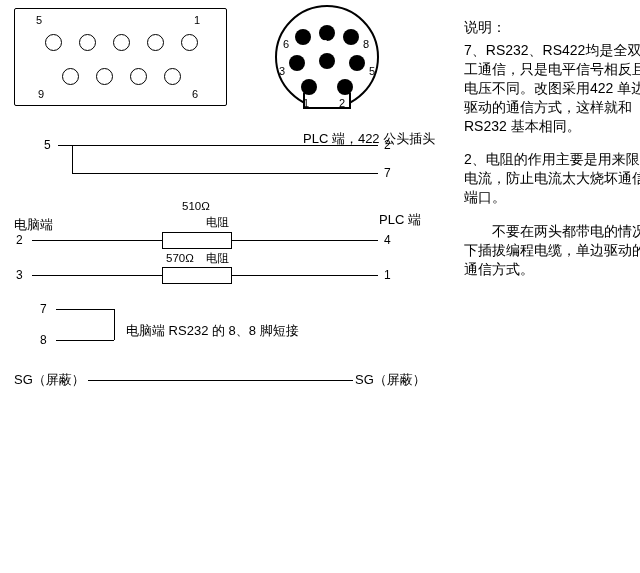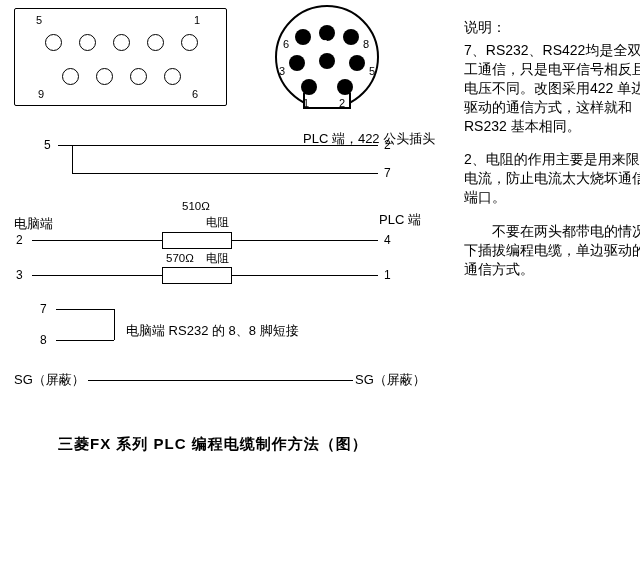--- a/index.html
+++ b/index.html
@@ -204,7 +204,7 @@
   </div>
   <div class="abs txt-cn" style="left:303px; top:130px;">PLC 端，422 公头插头</div>
 
-  <div class="abs txt-cn" style="left:14px; top:216px;font-family:Liberation Mono, monospace;">电脑端</div>
+  <div class="abs txt-cn" style="left:14px; top:216px;">电脑端</div>
   <div class="abs txt-cn" style="left:379px; top:211px;">PLC 端</div>
 
   <div class="abs txt" style="left:44px; top:138px;">5</div>

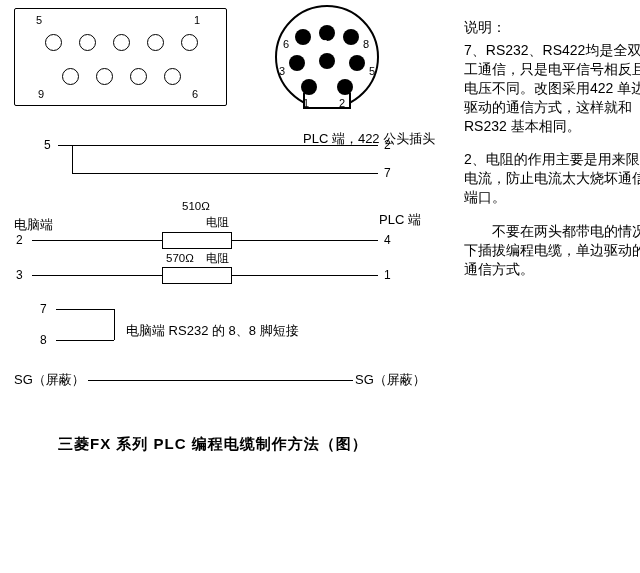--- a/index.html
+++ b/index.html
@@ -242,7 +242,6 @@
   <div class="line-h" style="left:88px; top:380px; width:265px;"></div>
   <div class="abs txt-cn" style="left:355px; top:371px;">SG（屏蔽）</div>
 
-  <div id="title">三菱FX 系列 PLC 编程电缆制作方法（图）</div>
 
   <div class="abs note note-block" style="left:438px; top:18px;">说明：</div>
   <div class="abs note note-block" style="left:438px; top:41px;">7、RS232、RS422均是全双工通信，只是电平信号相反且电压不同。改图采用422 单边驱动的通信方式，这样就和 RS232 基本相同。</div>

